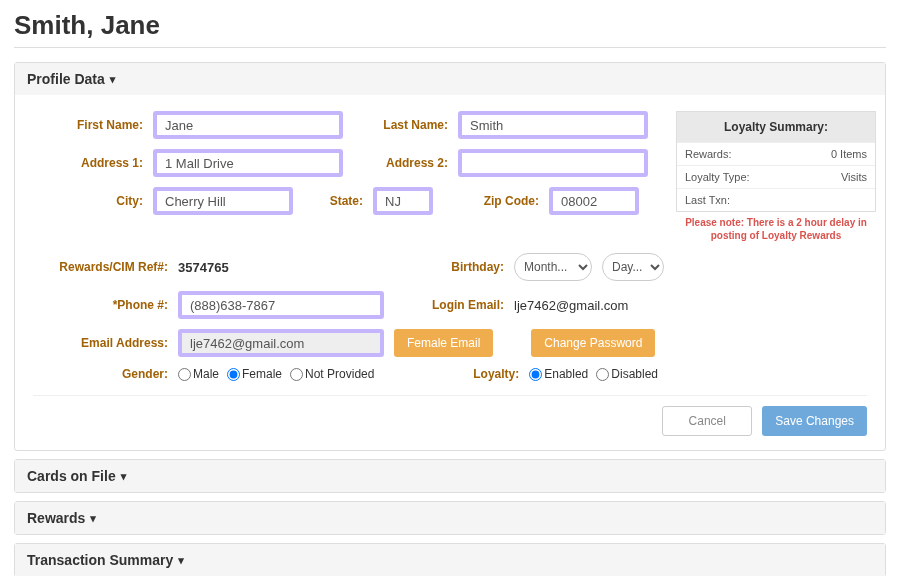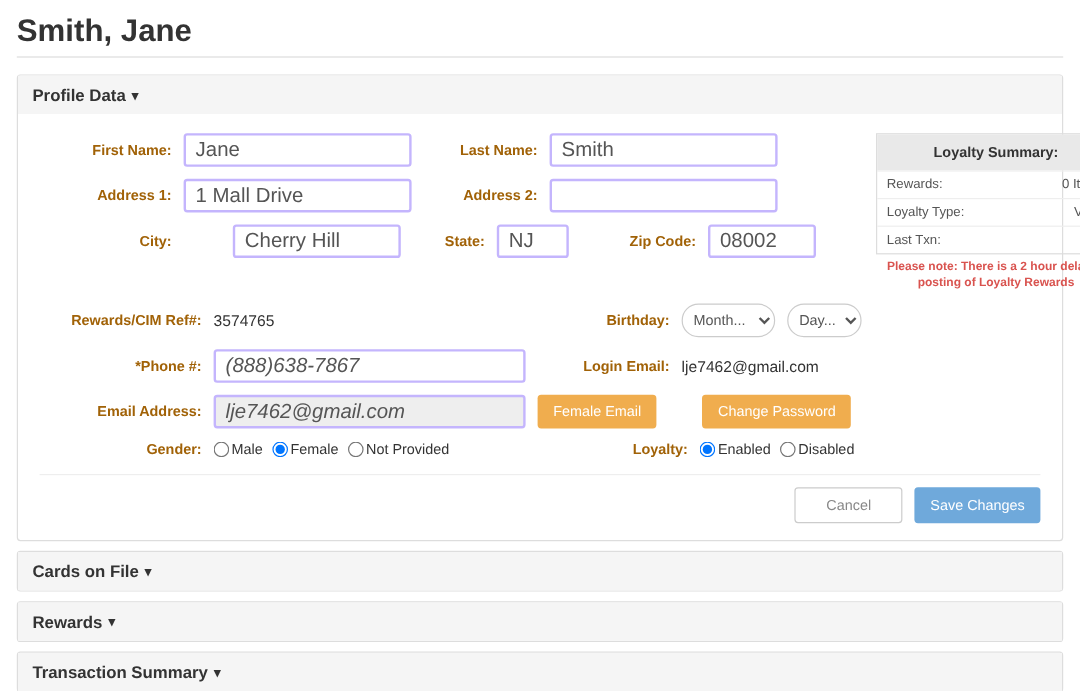--- a/index.html
+++ b/index.html
@@ -71,10 +71,10 @@
   .lbl-60  { width: 60px; }
   .lbl-80  { width: 80px; }
   .inp {
-    border: 2px solid #c4b5fd;
+    border: 4px solid #c4b5fd;
     border-radius: 3px;
     padding: 5px 8px;
-    font-size: 17px;
+    font-size: 13px;
     color: #555;
     background: #fff;
     height: 28px;

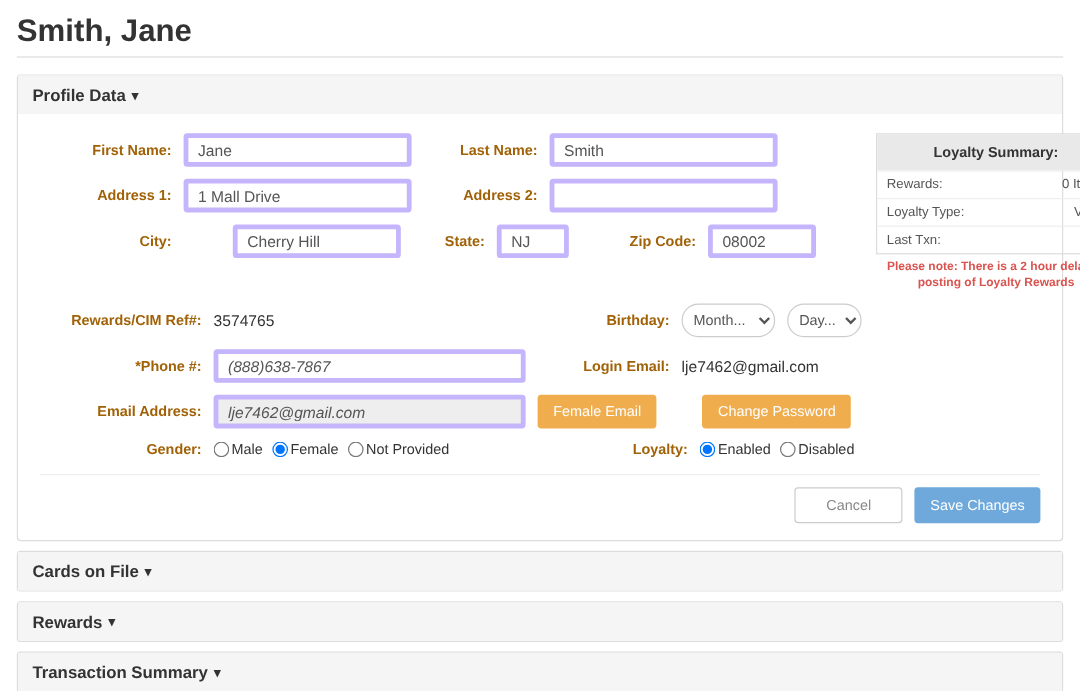--- a/index.html
+++ b/index.html
@@ -143,7 +143,7 @@
     gap: 10px;
   }
   .w-190 { width: 190px; }
-  .w-140 { width: 140px; margin-left: 41px; }
+  .w-140 { width: 140px; }
   .w-60  { width: 60px; }
   .w-90  { width: 90px; }
   .w-260 { width: 260px; font-style: italic; }

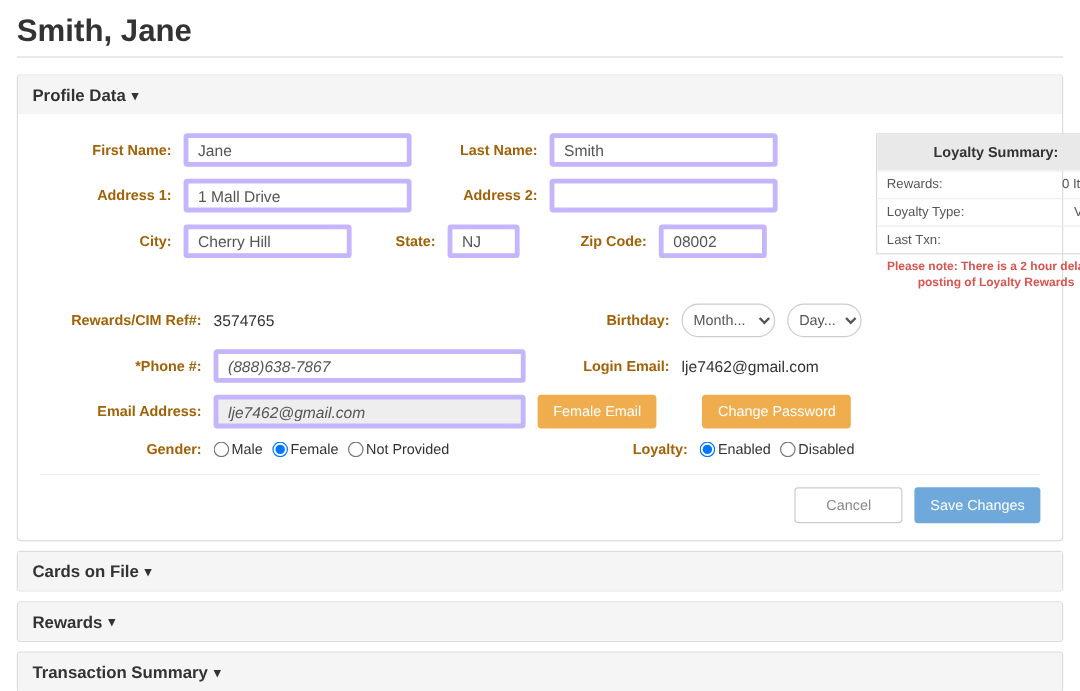--- a/index.html
+++ b/index.html
@@ -190,7 +190,7 @@
 
         <div class="row">
           <span class="lbl" style="width:135px">Rewards/CIM Ref#:</span>
-          <span class="static-txt" style="width:160px;font-weight:normal">3574765</span>
+          <span class="static-txt" style="width:160px;font-weight:bold">3574765</span>
           <span class="grow"></span>
           <span class="lbl lbl-80">Birthday:</span>
           <select class="sel" style="width:78px">

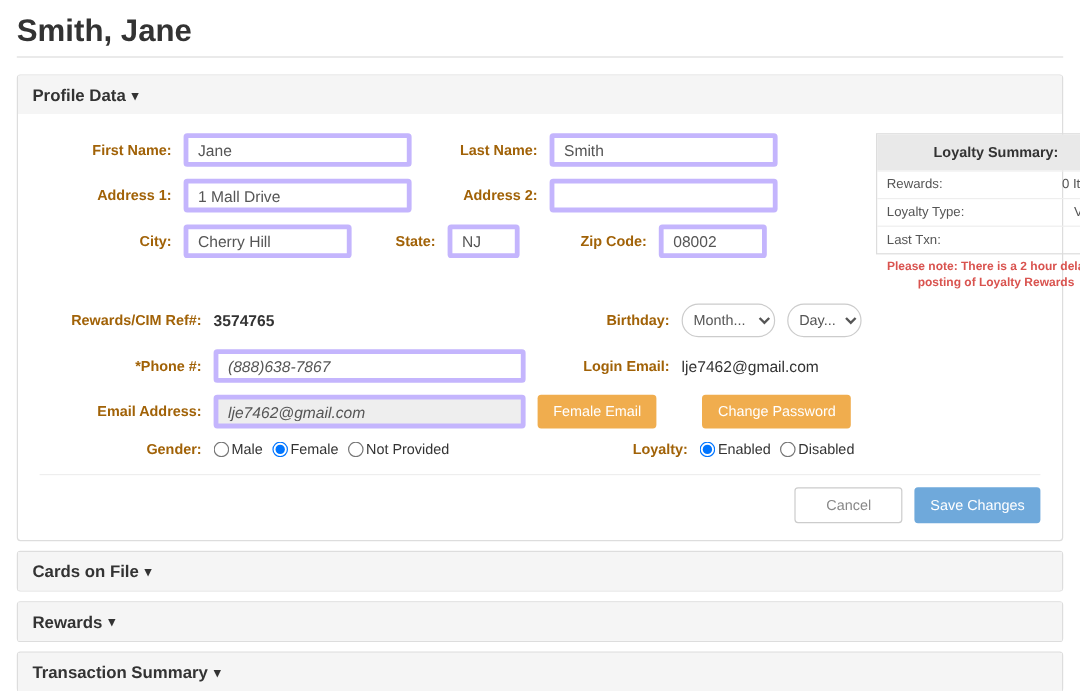--- a/index.html
+++ b/index.html
@@ -146,7 +146,7 @@
   .w-140 { width: 140px; }
   .w-60  { width: 60px; }
   .w-90  { width: 90px; }
-  .w-260 { width: 260px; font-style: italic; }
+  .w-260 { width: 206px; }
   .grow  { flex: 1; }
 </style>
 </head>

